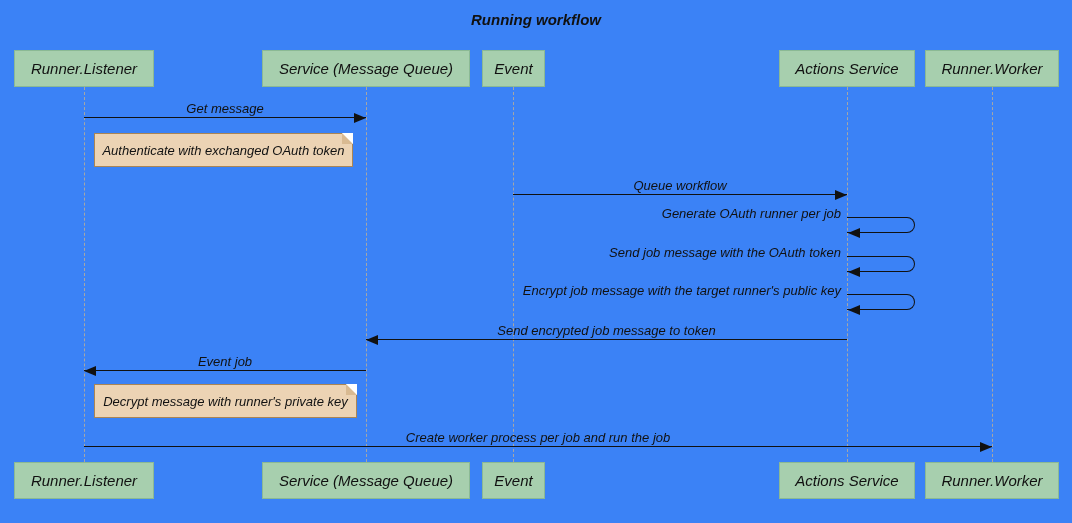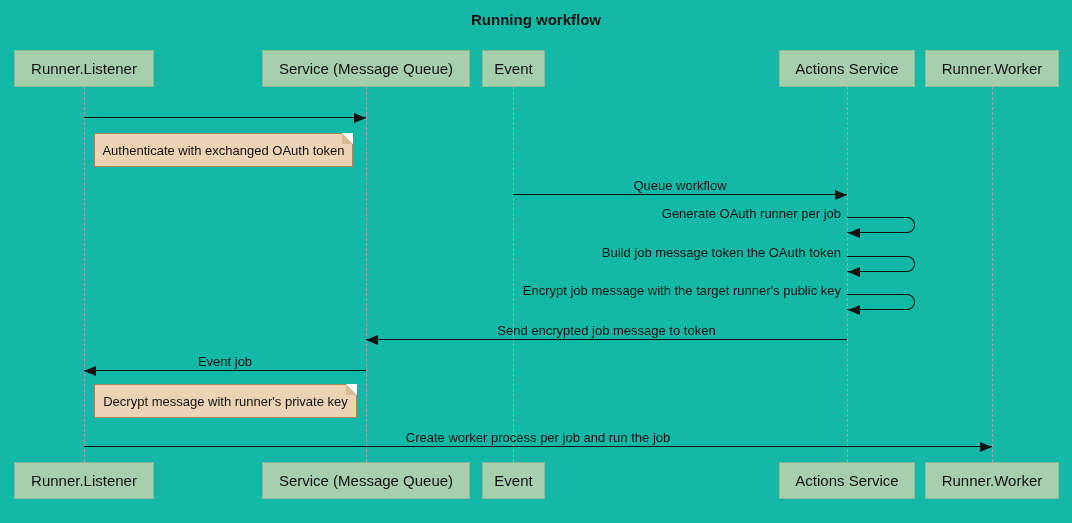--- a/index.html
+++ b/index.html
@@ -4,9 +4,10 @@
 <style>
   html,body { margin:0; padding:0; background:#ffffff; }
   .canvas {
-    position:relative; width:1072px; height:523px; background:#14b8a6;
+    position:relative; width:1072px; height:523px; background:#3b82f6;
     font-family:"Liberation Sans", sans-serif; color:var(--text,#111);
     overflow:hidden;
+    font-style:italic;
   }
   .title {
     position:absolute; top:11px; left:0; width:100%;

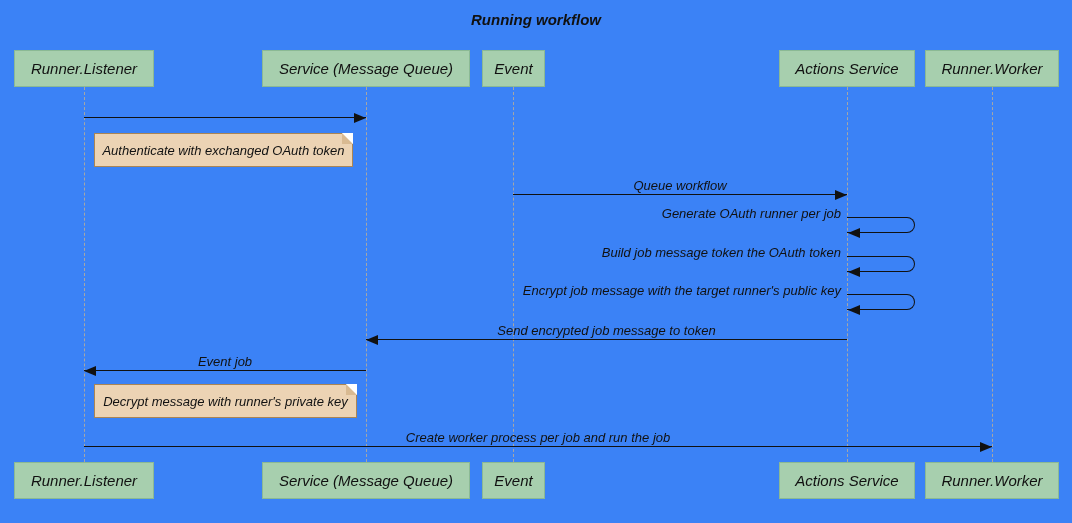--- a/index.html
+++ b/index.html
@@ -77,6 +77,7 @@
   <div class="actor" style="left:779px;top:50px;width:136px">Actions Service</div>
   <div class="actor" style="left:925px;top:50px;width:134px">Runner.Worker</div>
 
+  <div class="msg-label" style="left:84px;top:101px;width:282px">Get message</div>
   <div class="msg-line" style="left:84px;top:117px;width:282px"></div>
   <div class="arrow-right" style="left:354px;top:113px"></div>
 

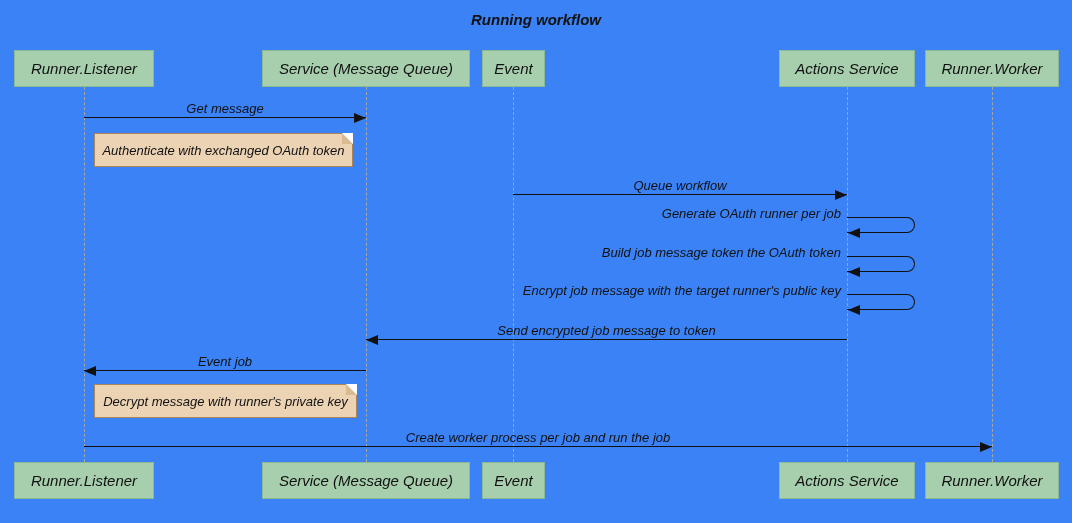--- a/index.html
+++ b/index.html
@@ -91,7 +91,7 @@
   <div class="self-loop" style="left:847px;top:217px"></div>
   <div class="arrow-left" style="left:848px;top:228px"></div>
 
-  <div class="msg-label right" style="right:231px;top:245px">Build job message token the OAuth token</div>
+  <div class="msg-label right" style="right:231px;top:245px">Send job message with the OAuth token</div>
   <div class="self-loop" style="left:847px;top:256px"></div>
   <div class="arrow-left" style="left:848px;top:267px"></div>
 

